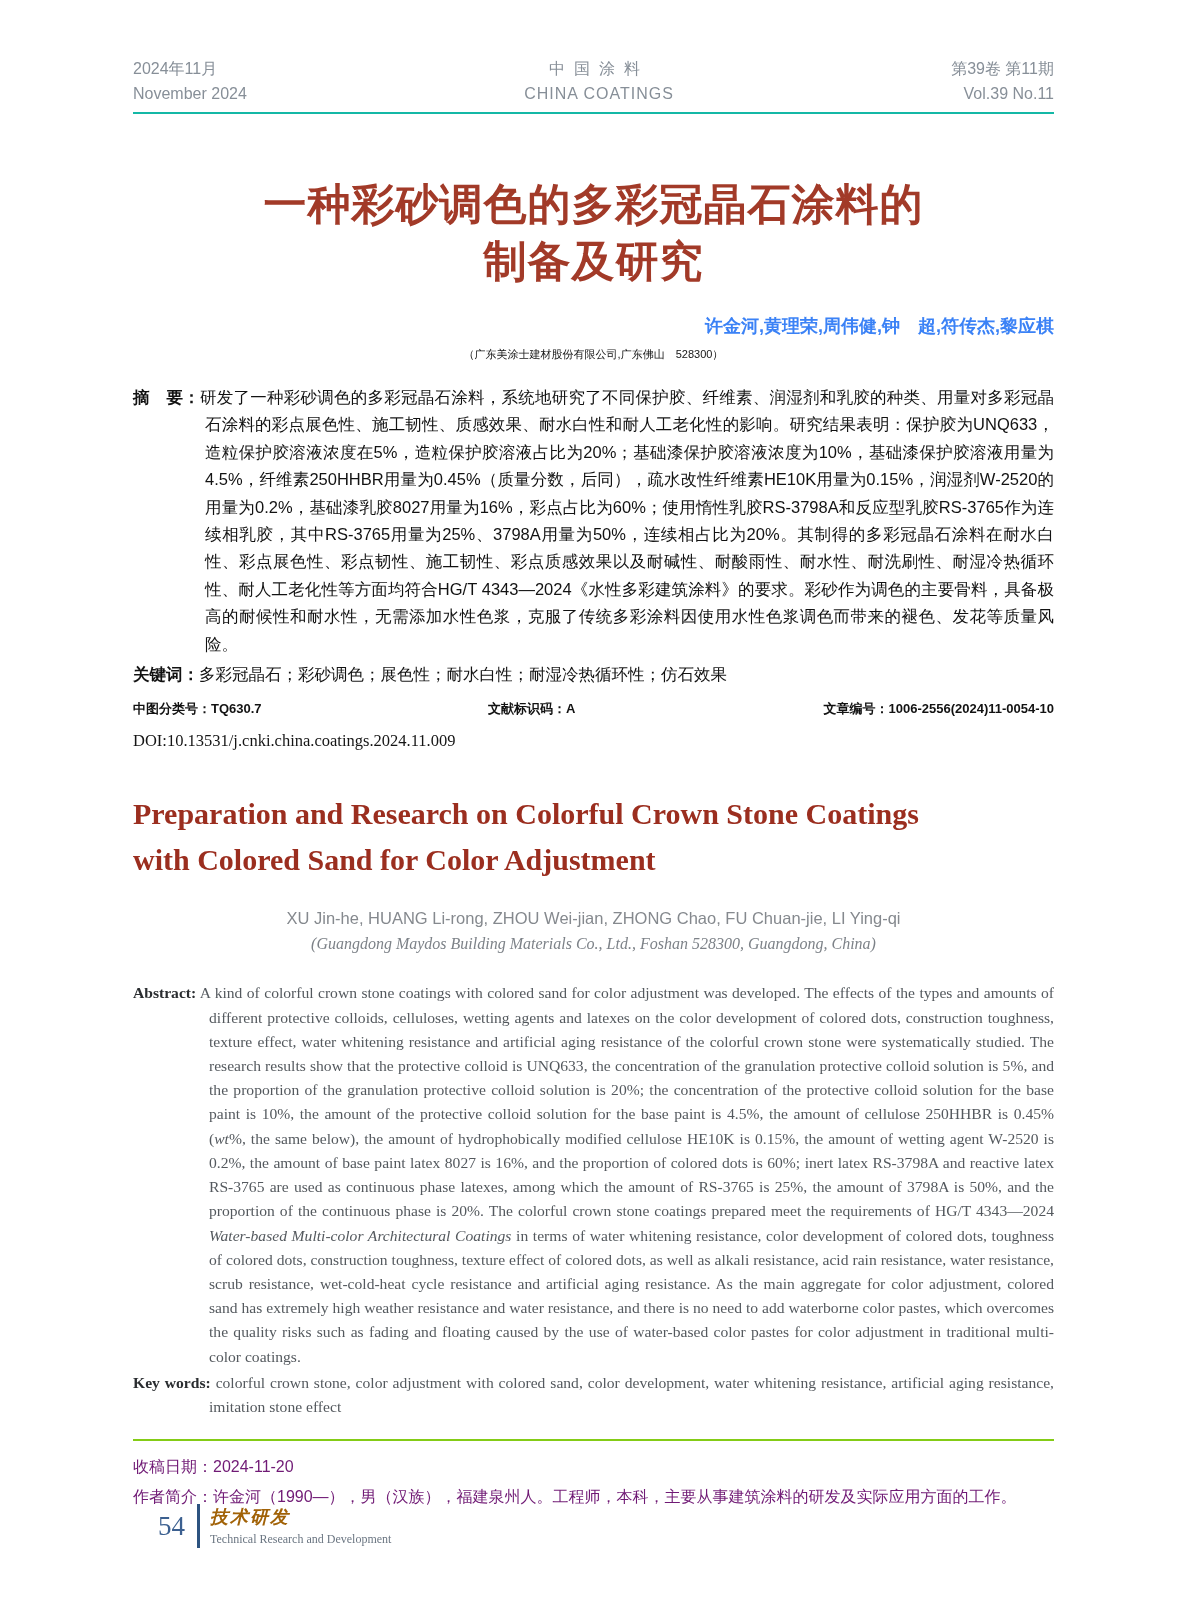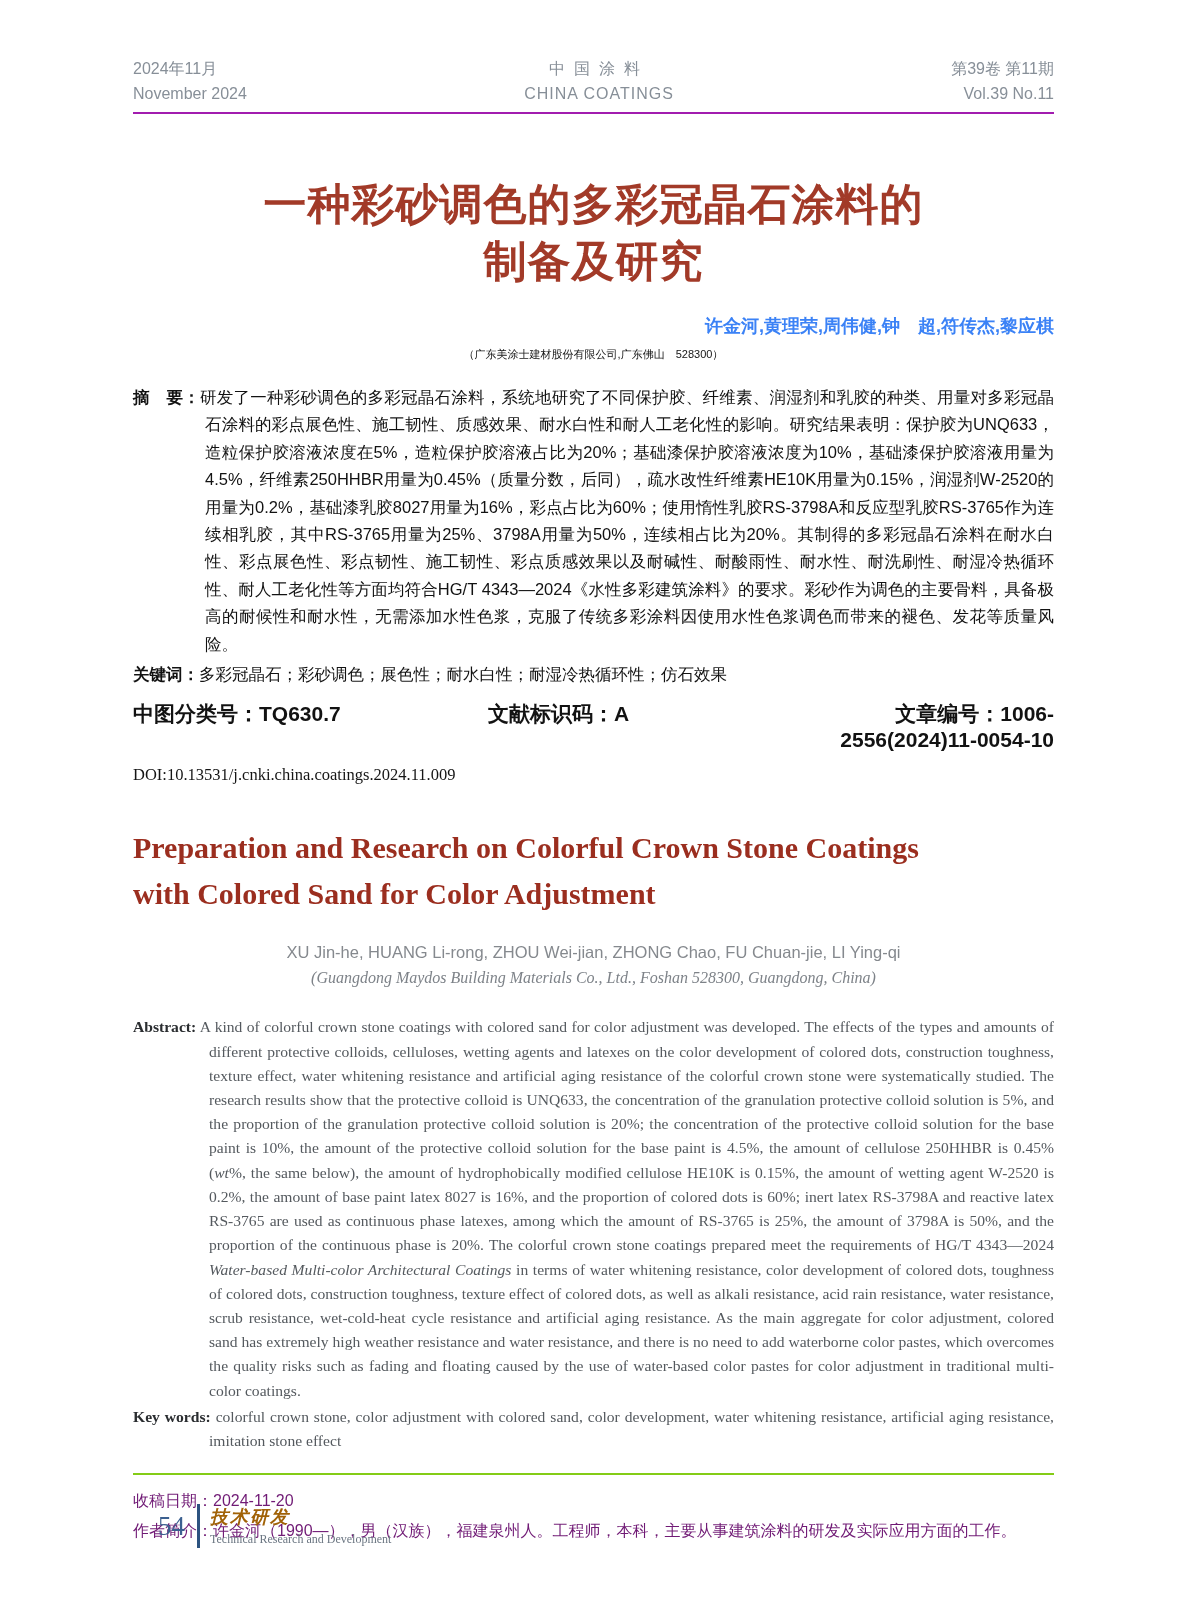--- a/index.html
+++ b/index.html
@@ -15,7 +15,7 @@
   
   .jheader {
     padding-top:56px; padding-bottom:6px;
-    border-bottom:2px solid #a21caf;
+    border-bottom:2px solid #14b8a6;
     display:flex; justify-content:space-between; align-items:flex-end;
     color:#878f98; font-size:16px; line-height:25px;
   }

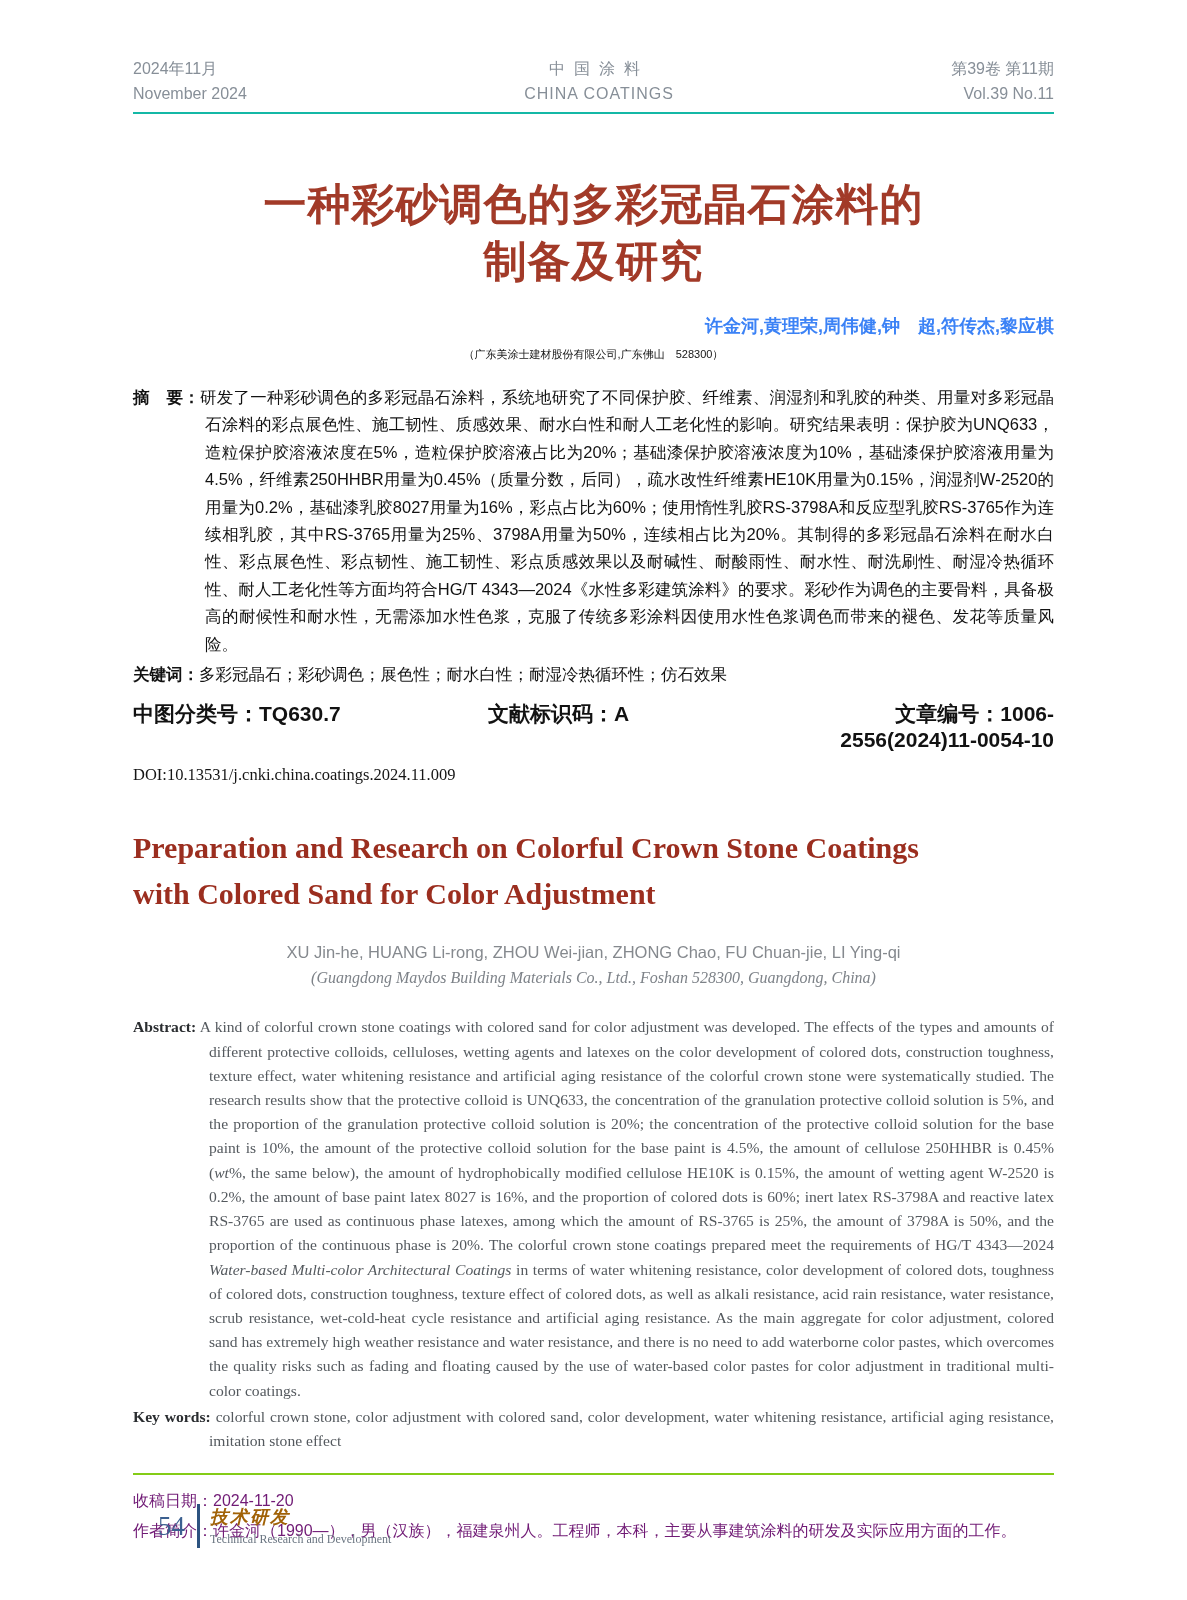--- a/index.html
+++ b/index.html
@@ -52,7 +52,7 @@
   .kw-zh { margin-top:3px; }
 
   .meta-row {
-    margin-top:12px; display:flex; font-size:21px; font-weight:bold; color:#121212;
+    margin-top:12px; display:flex; font-size:13px; font-weight:bold; color:#121212;
   }
   .meta-row .m1 { width:355px; }
   .meta-row .m2 { width:275px; }

